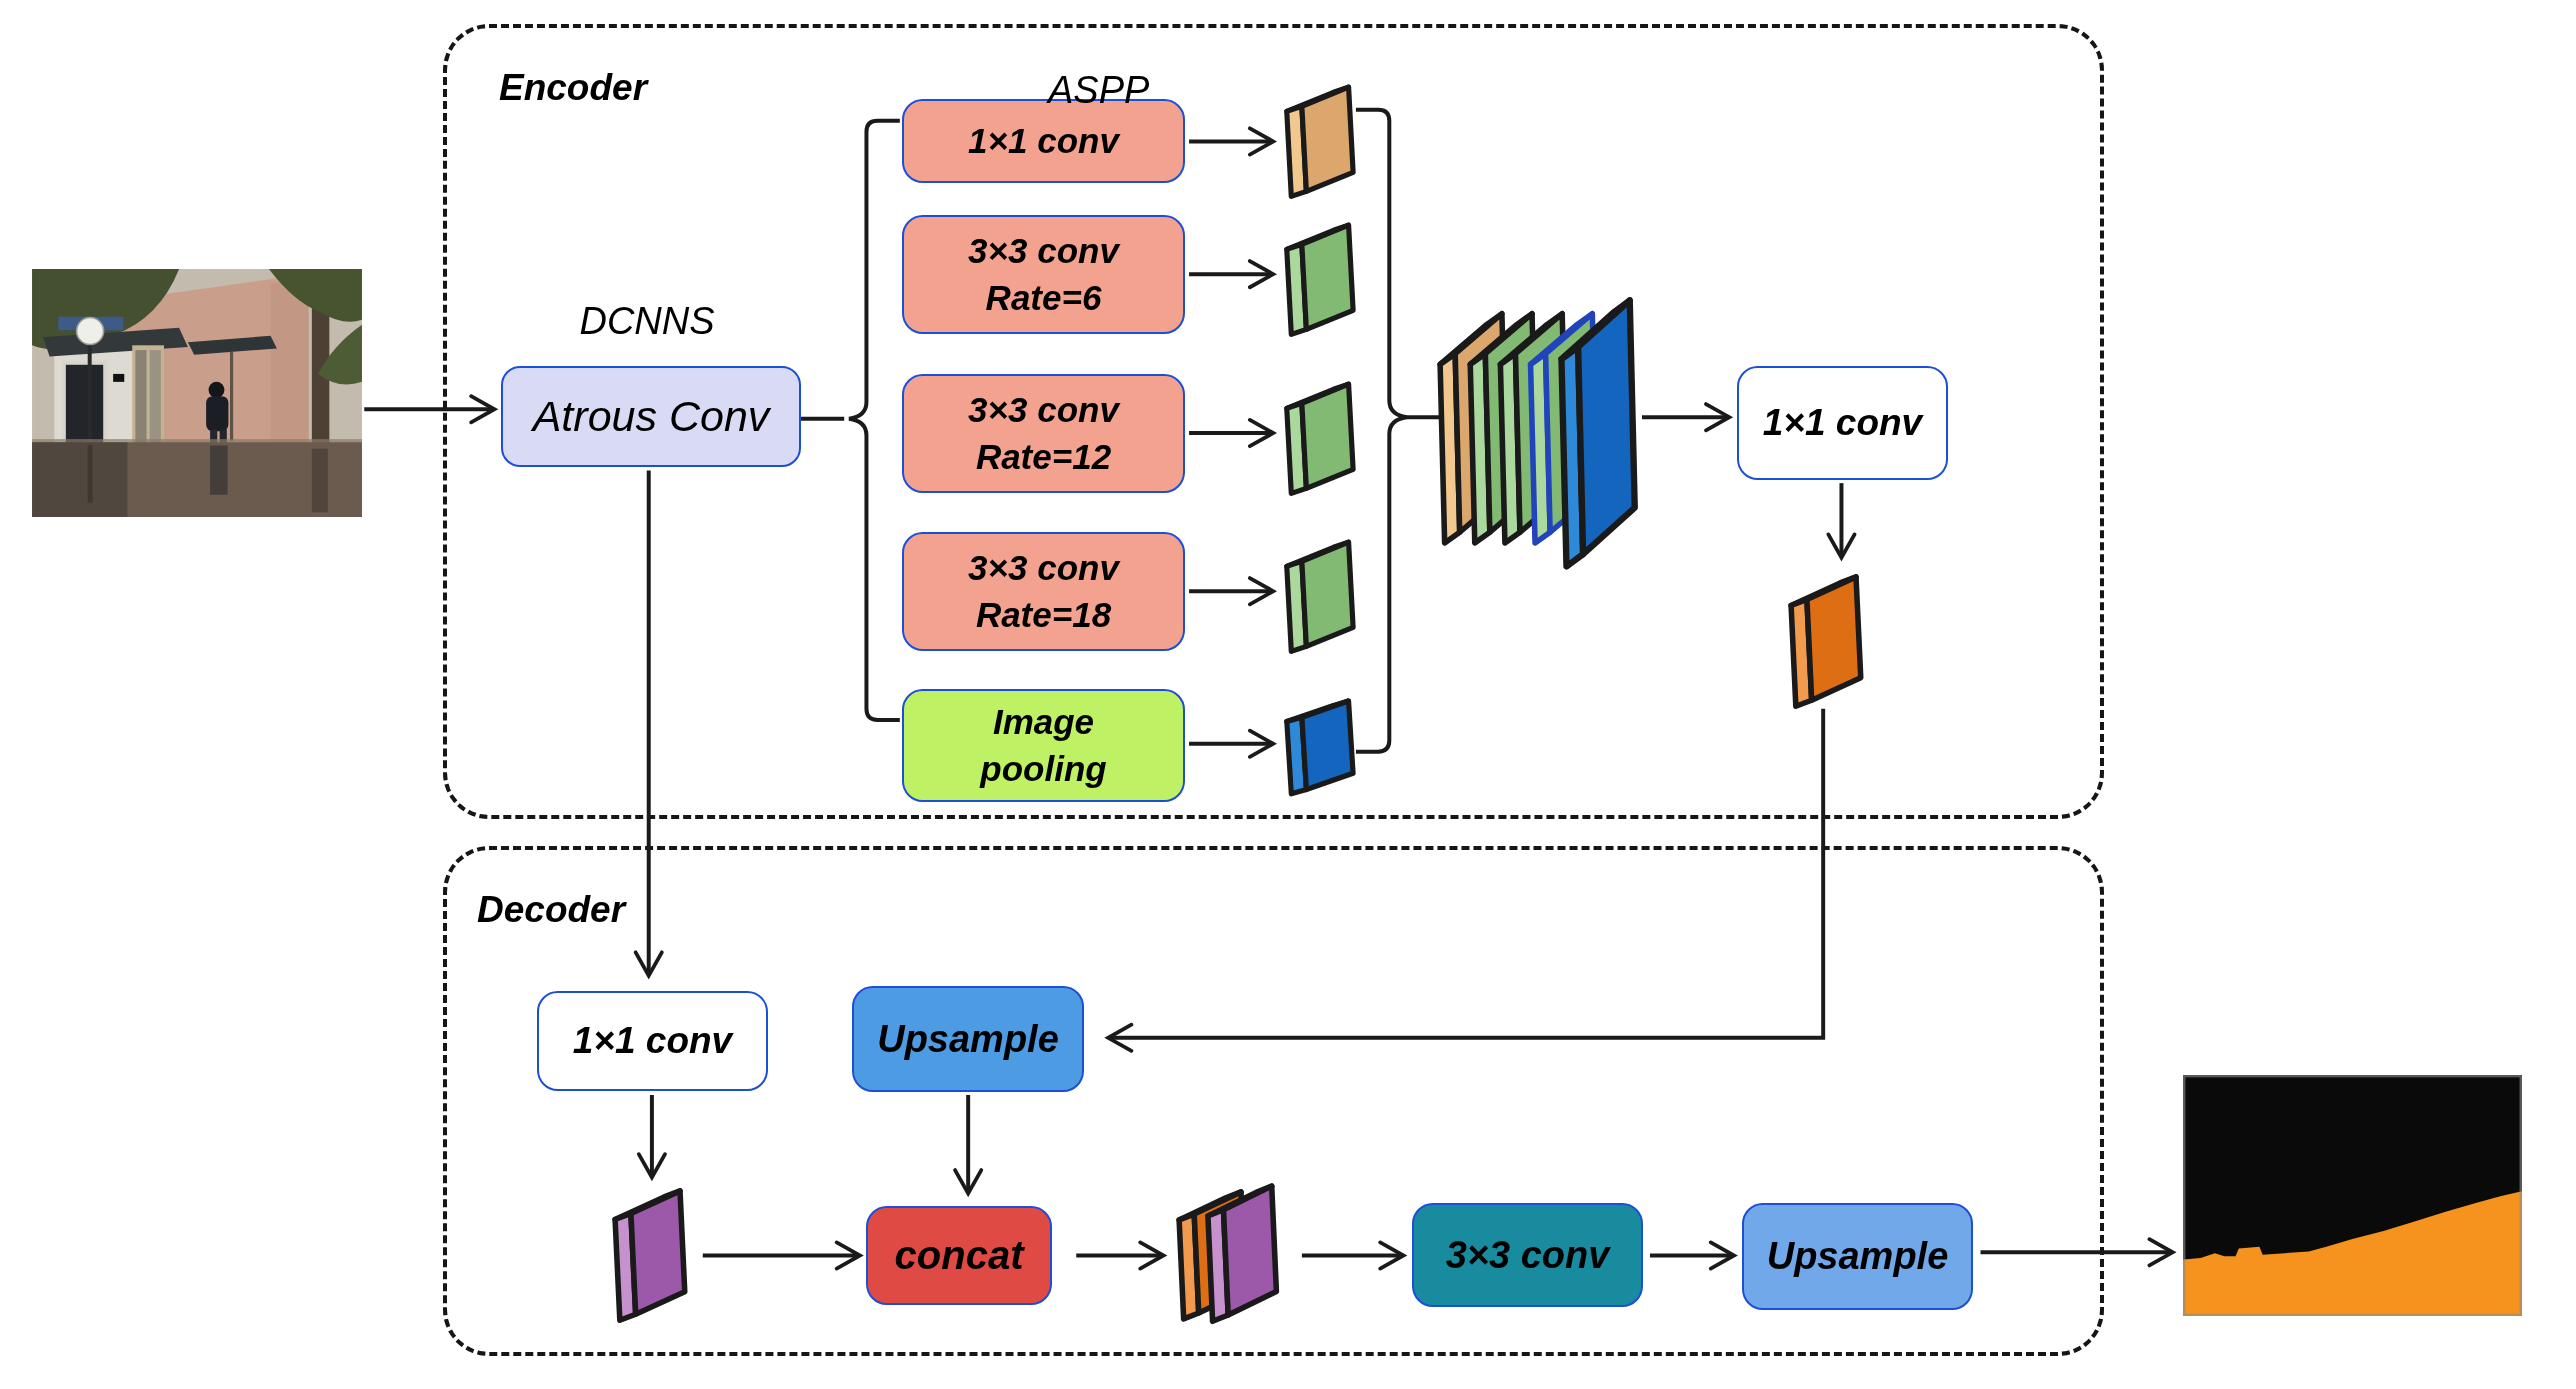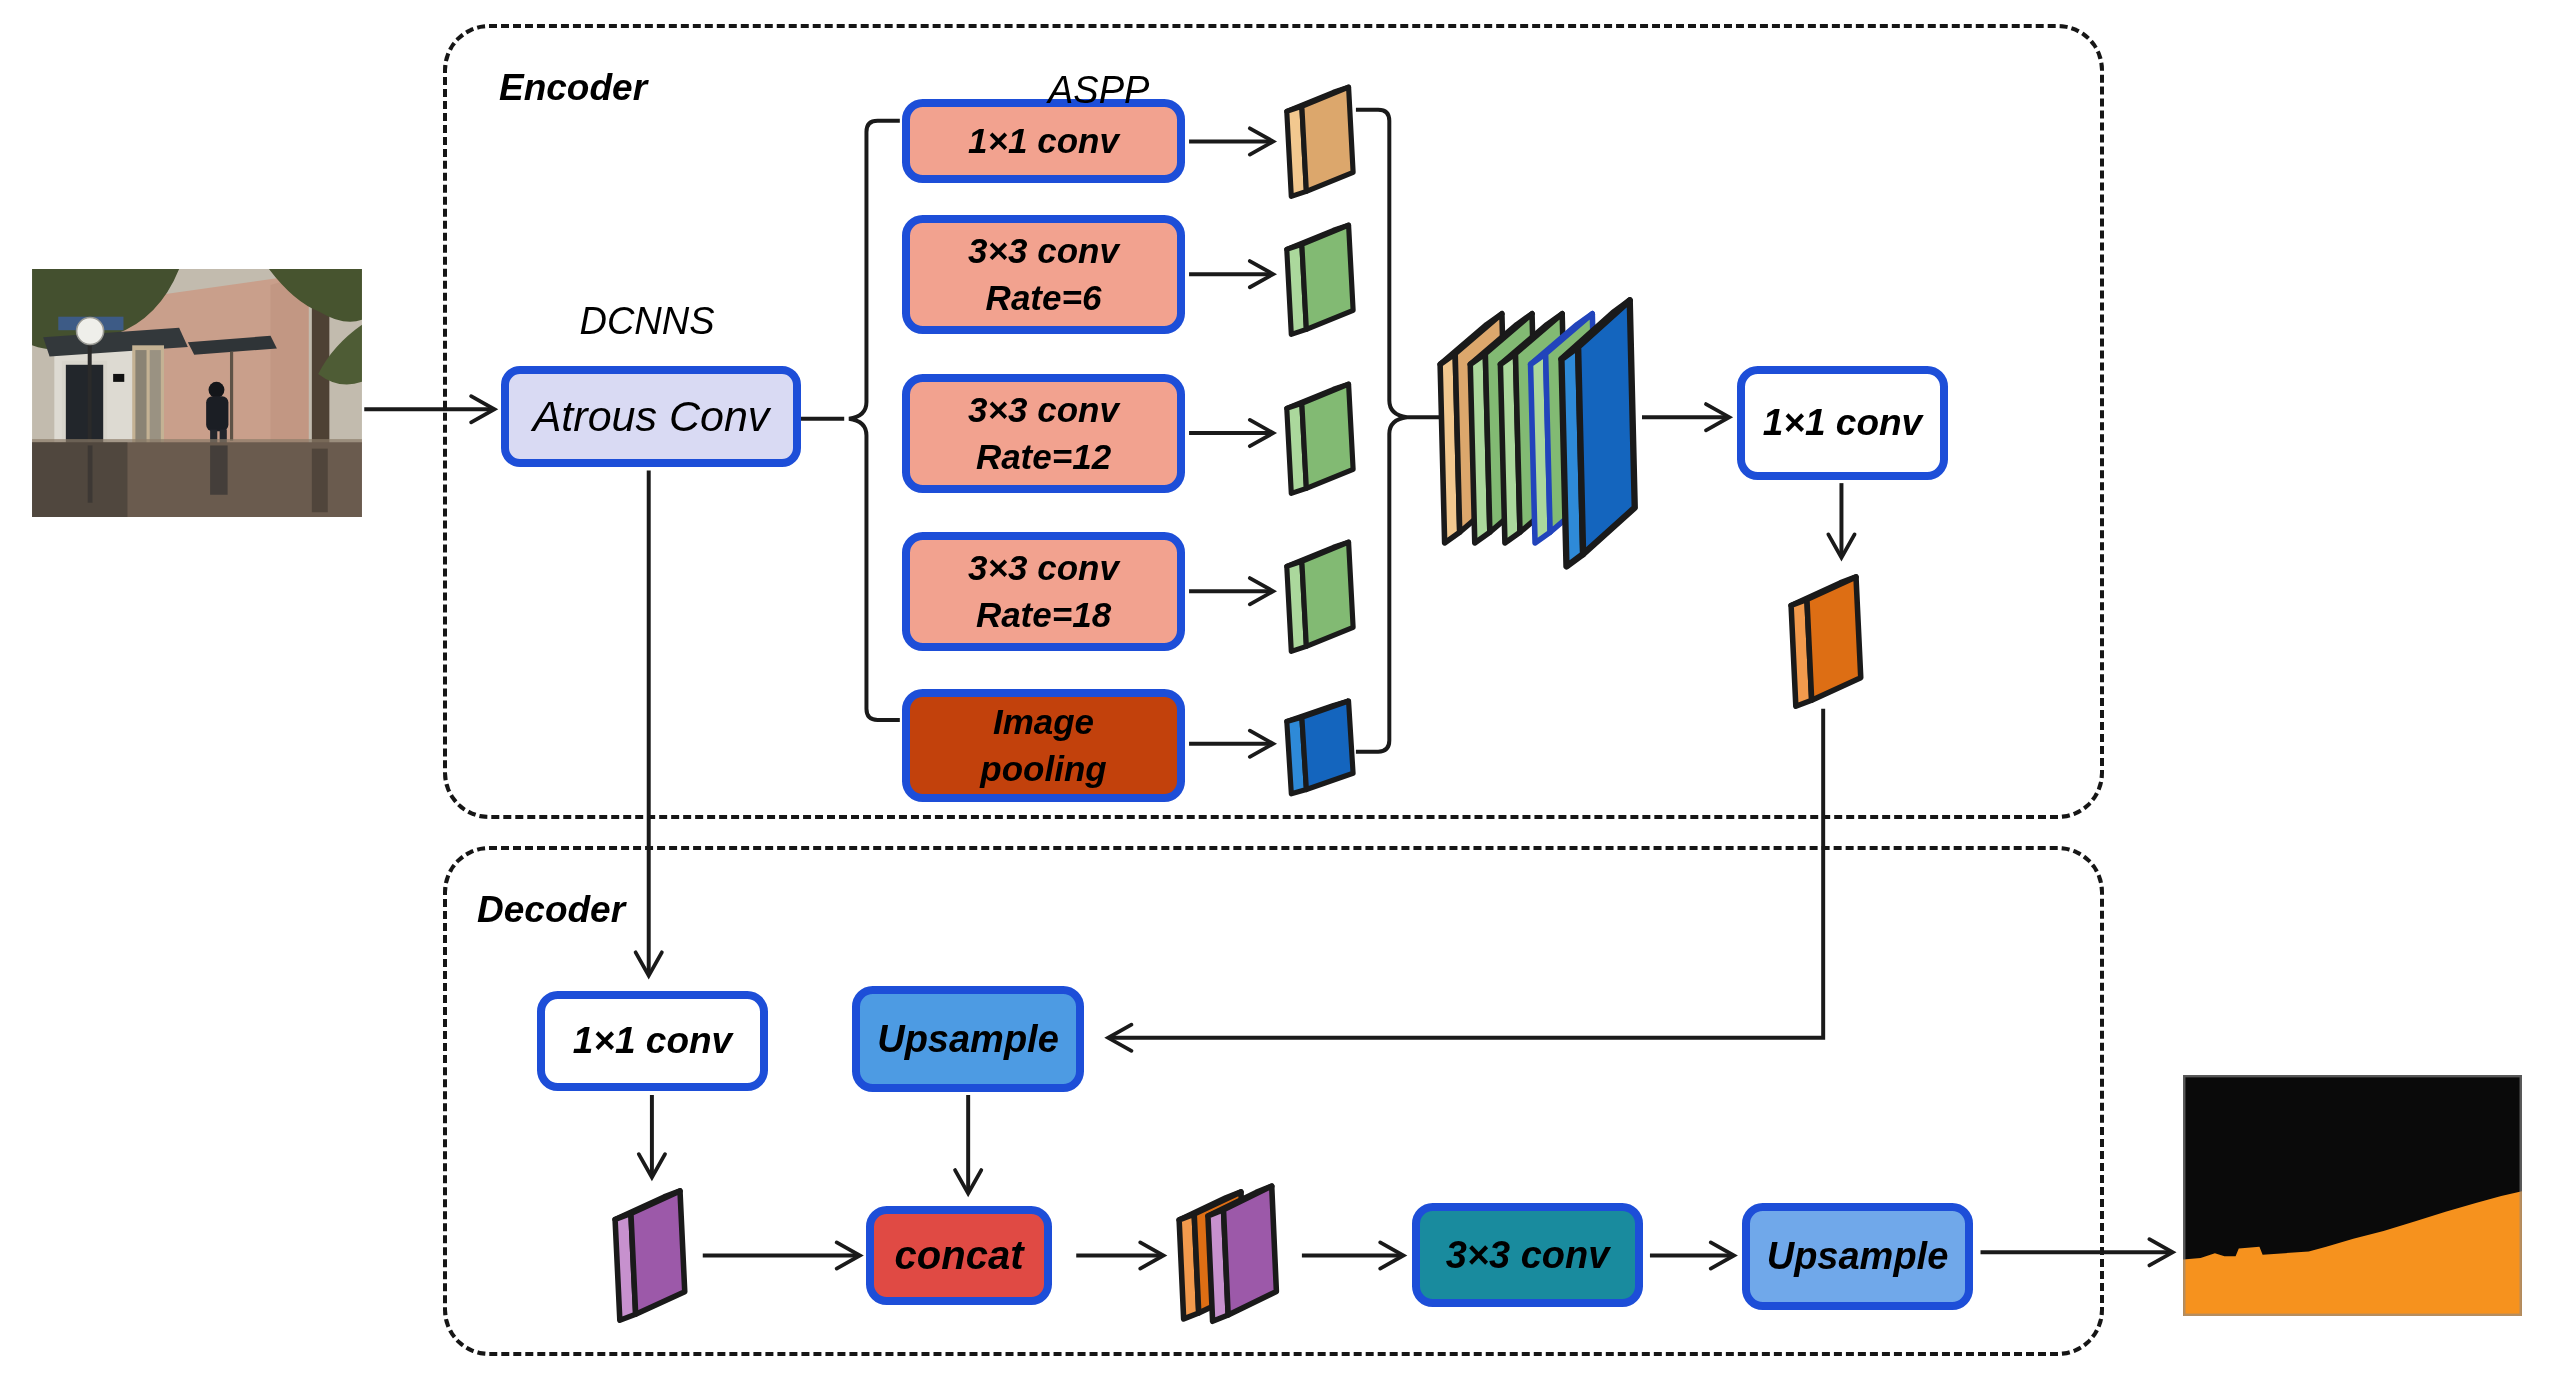--- a/index.html
+++ b/index.html
@@ -11,7 +11,7 @@
   .lbl{position:absolute;z-index:4;font-size:38px;color:#000;white-space:nowrap;}
   .bold{font-weight:bold;font-size:37px;}
   .box{position:absolute;z-index:3;display:flex;flex-direction:column;justify-content:center;
-       border:8px solid #1d4ed8;border-radius:20.7px;font-weight:bold;font-size:35px;line-height:1.32;
+       border:2px solid #1d4ed8;border-radius:20.7px;font-weight:bold;font-size:35px;line-height:1.32;
        color:#000;box-sizing:border-box;text-align:center;}
   .box.atrous{font-weight:400;font-size:43px;border-radius:19px;}
   .box.concat{font-size:40px;}

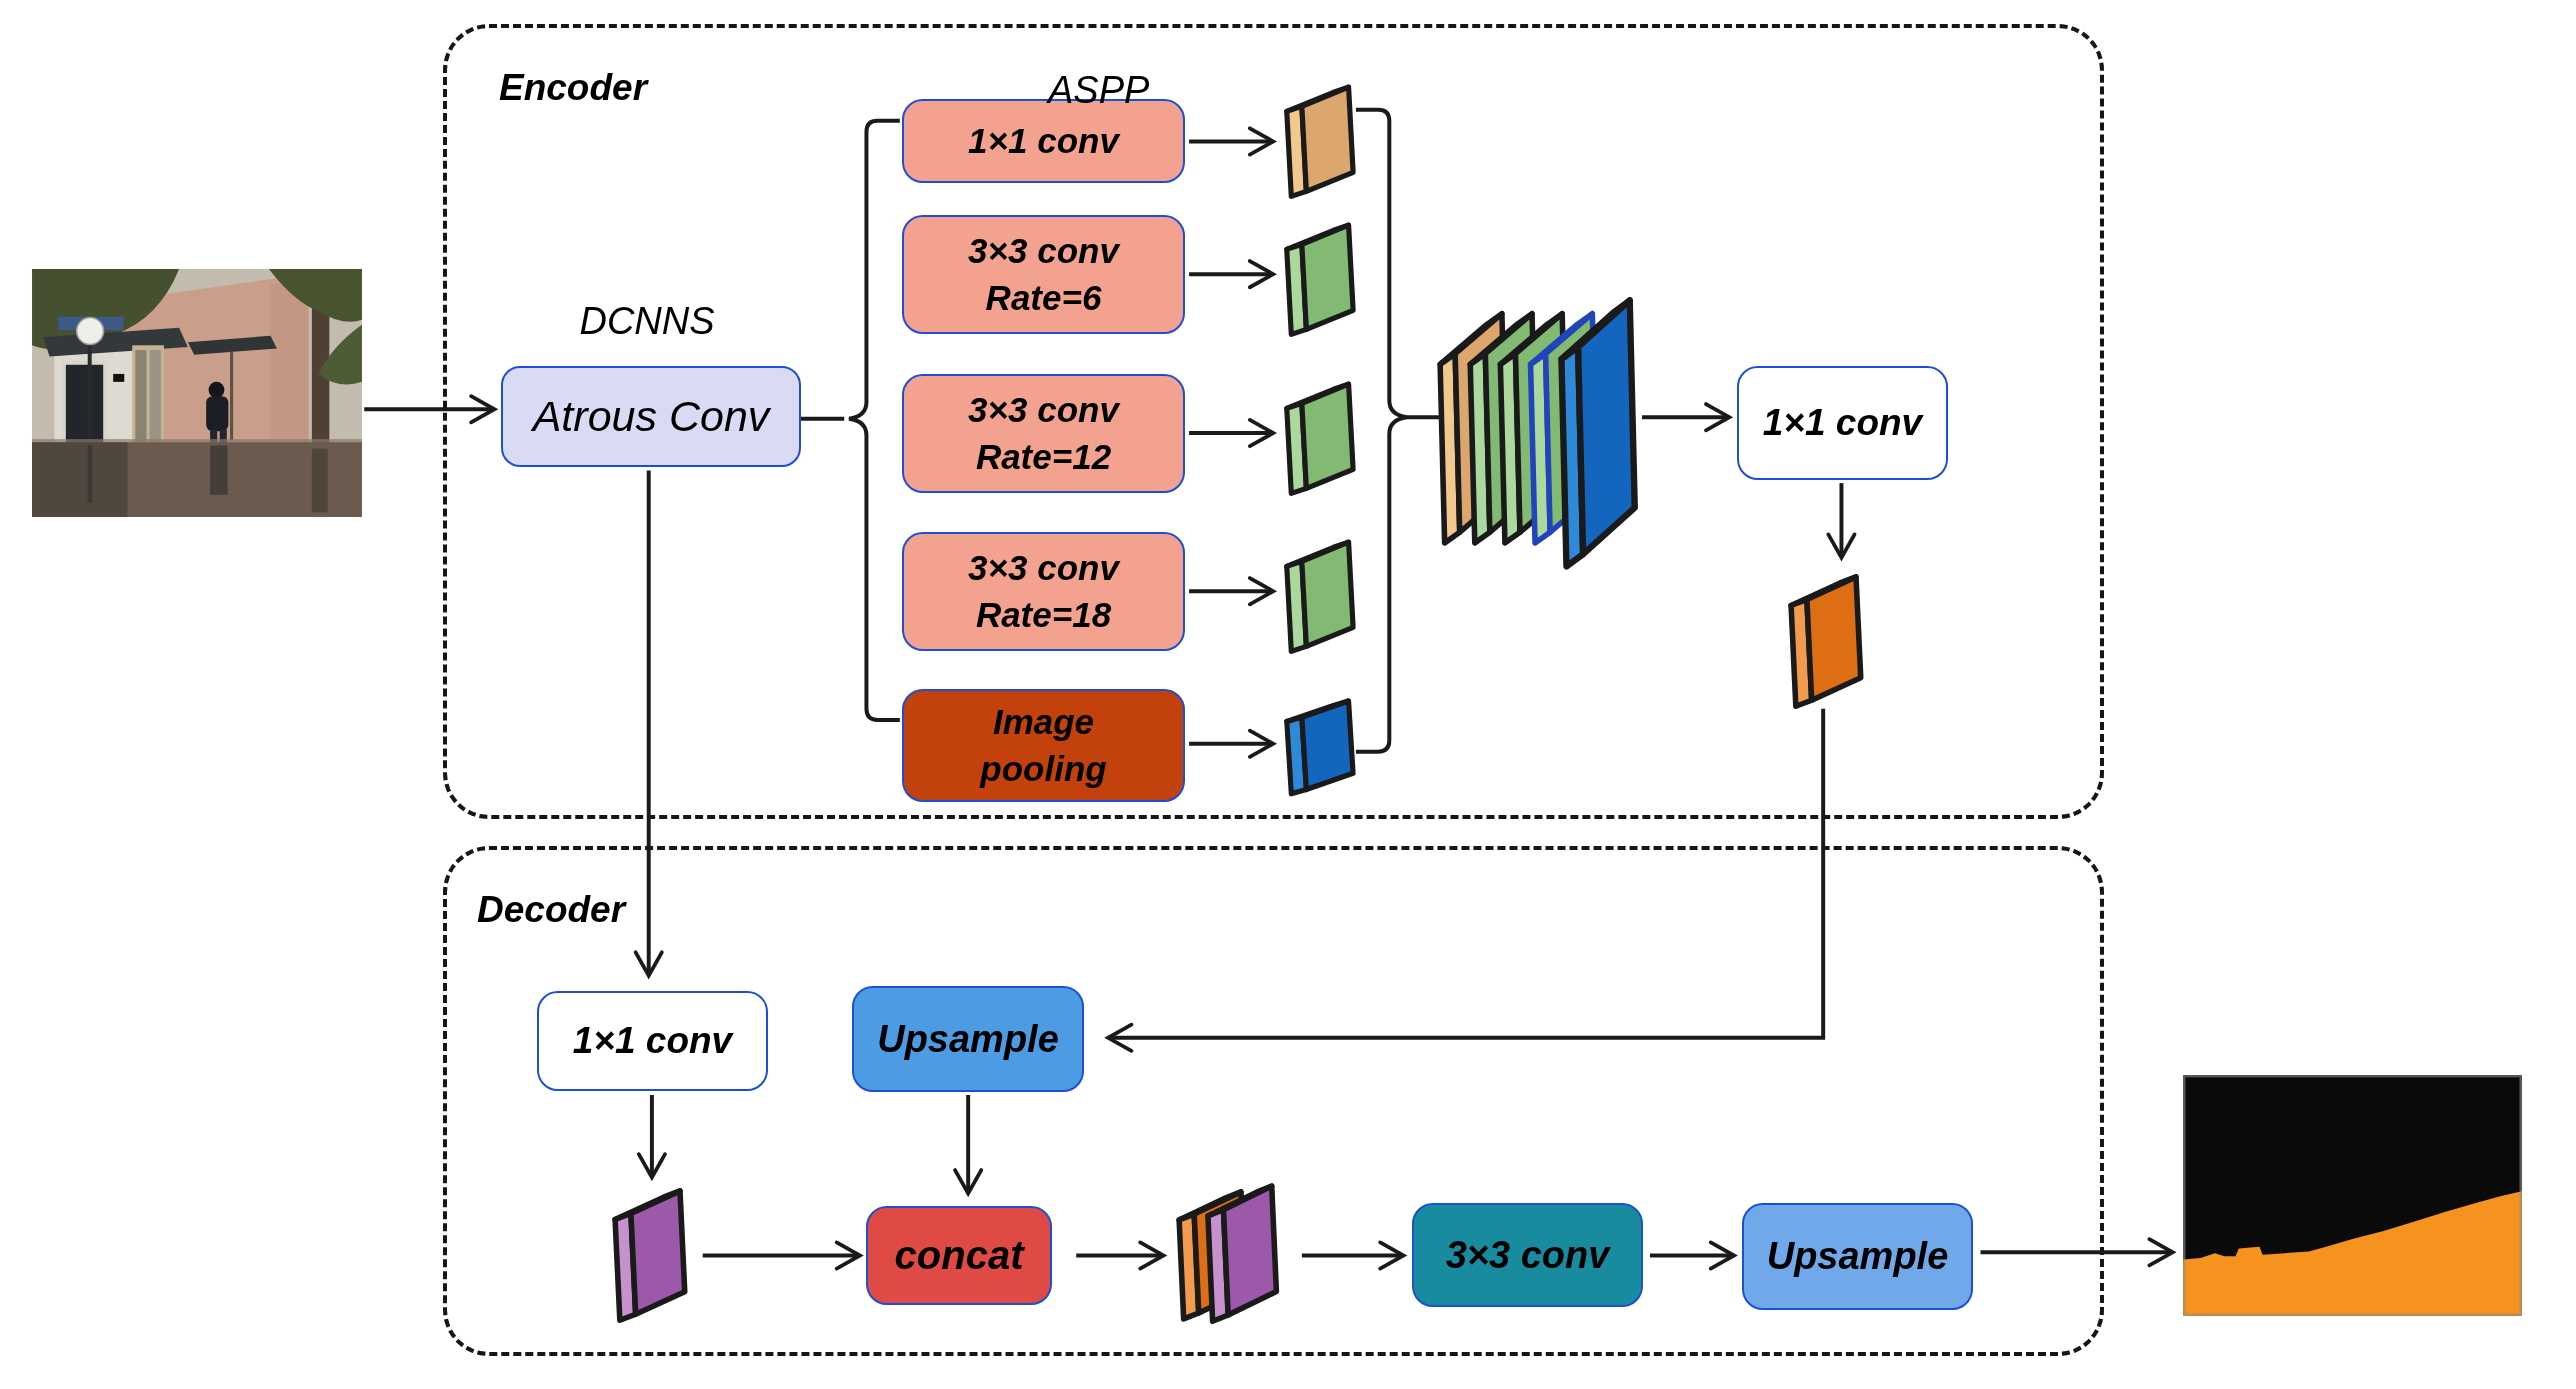--- a/index.html
+++ b/index.html
@@ -118,7 +118,7 @@
     <span>3×3 conv</span>
     <span>Rate=18</span>
   </div>
-  <div class="box" style="left: 902px; top: 689px; width: 283px; height: 113px; background: #c2410c;">
+  <div class="box" style="left: 902px; top: 689px; width: 283px; height: 113px; background: #bef264;">
     <span>Image</span>
     <span>pooling</span>
   </div>

